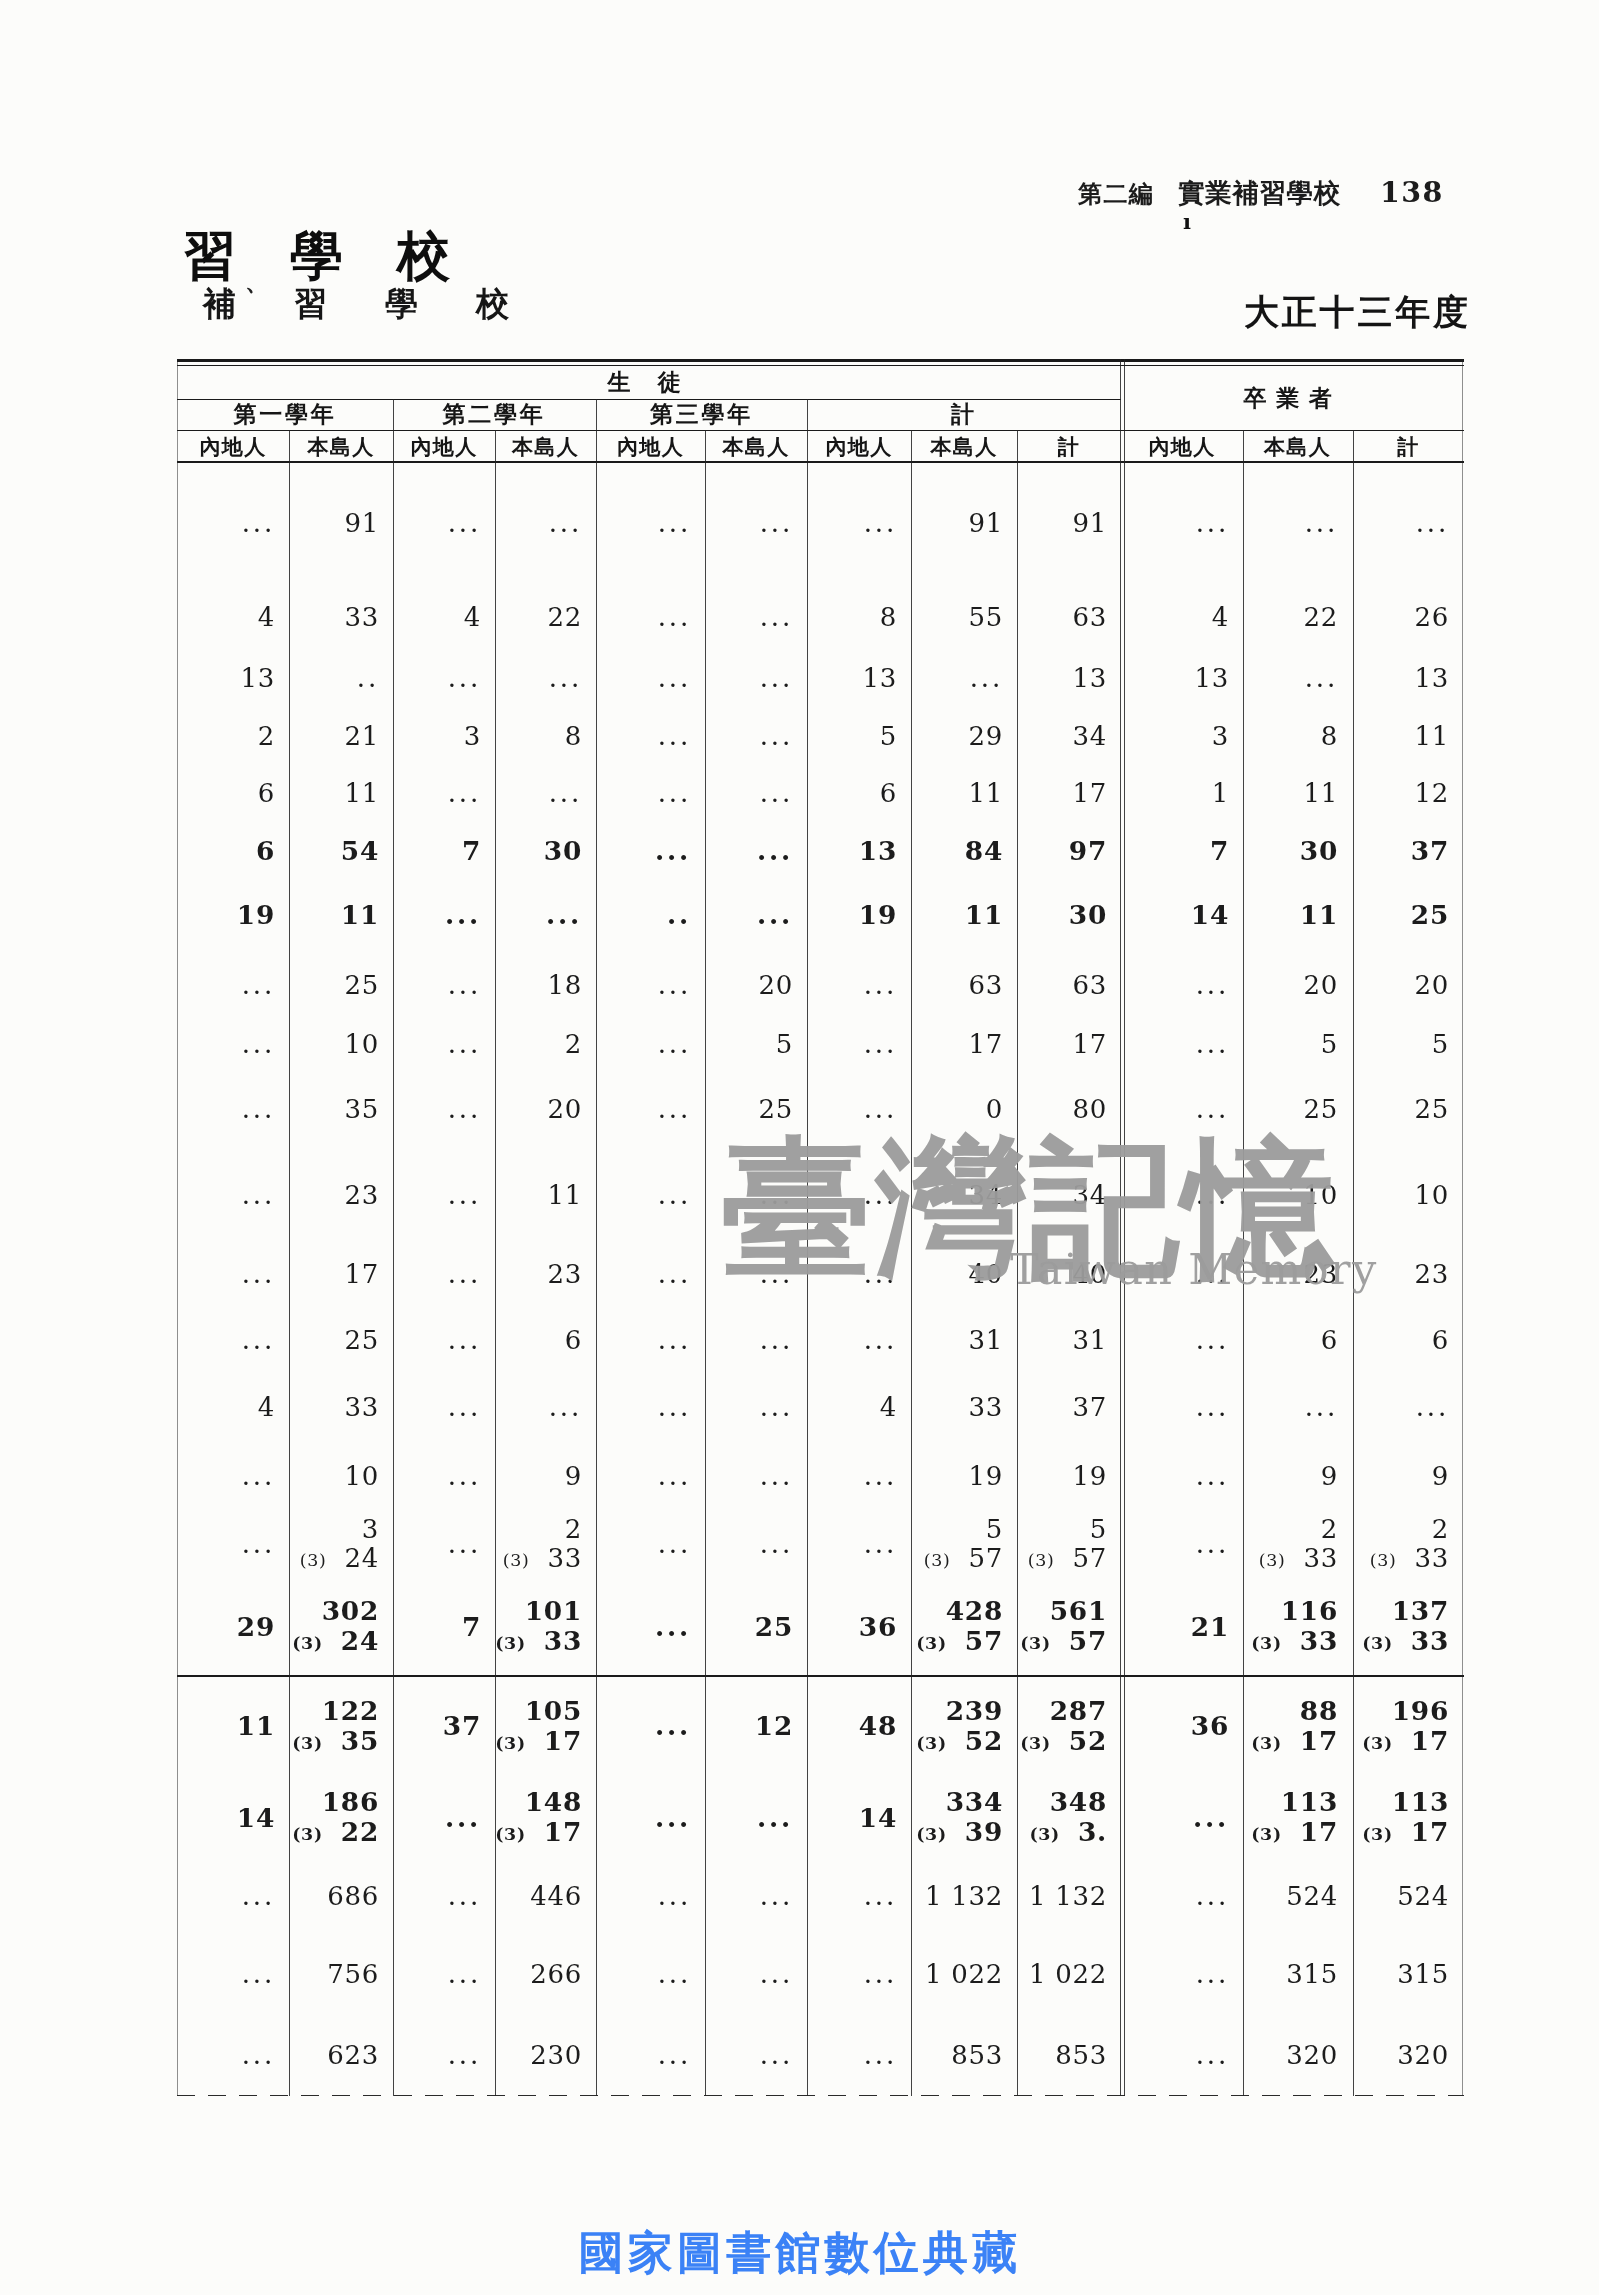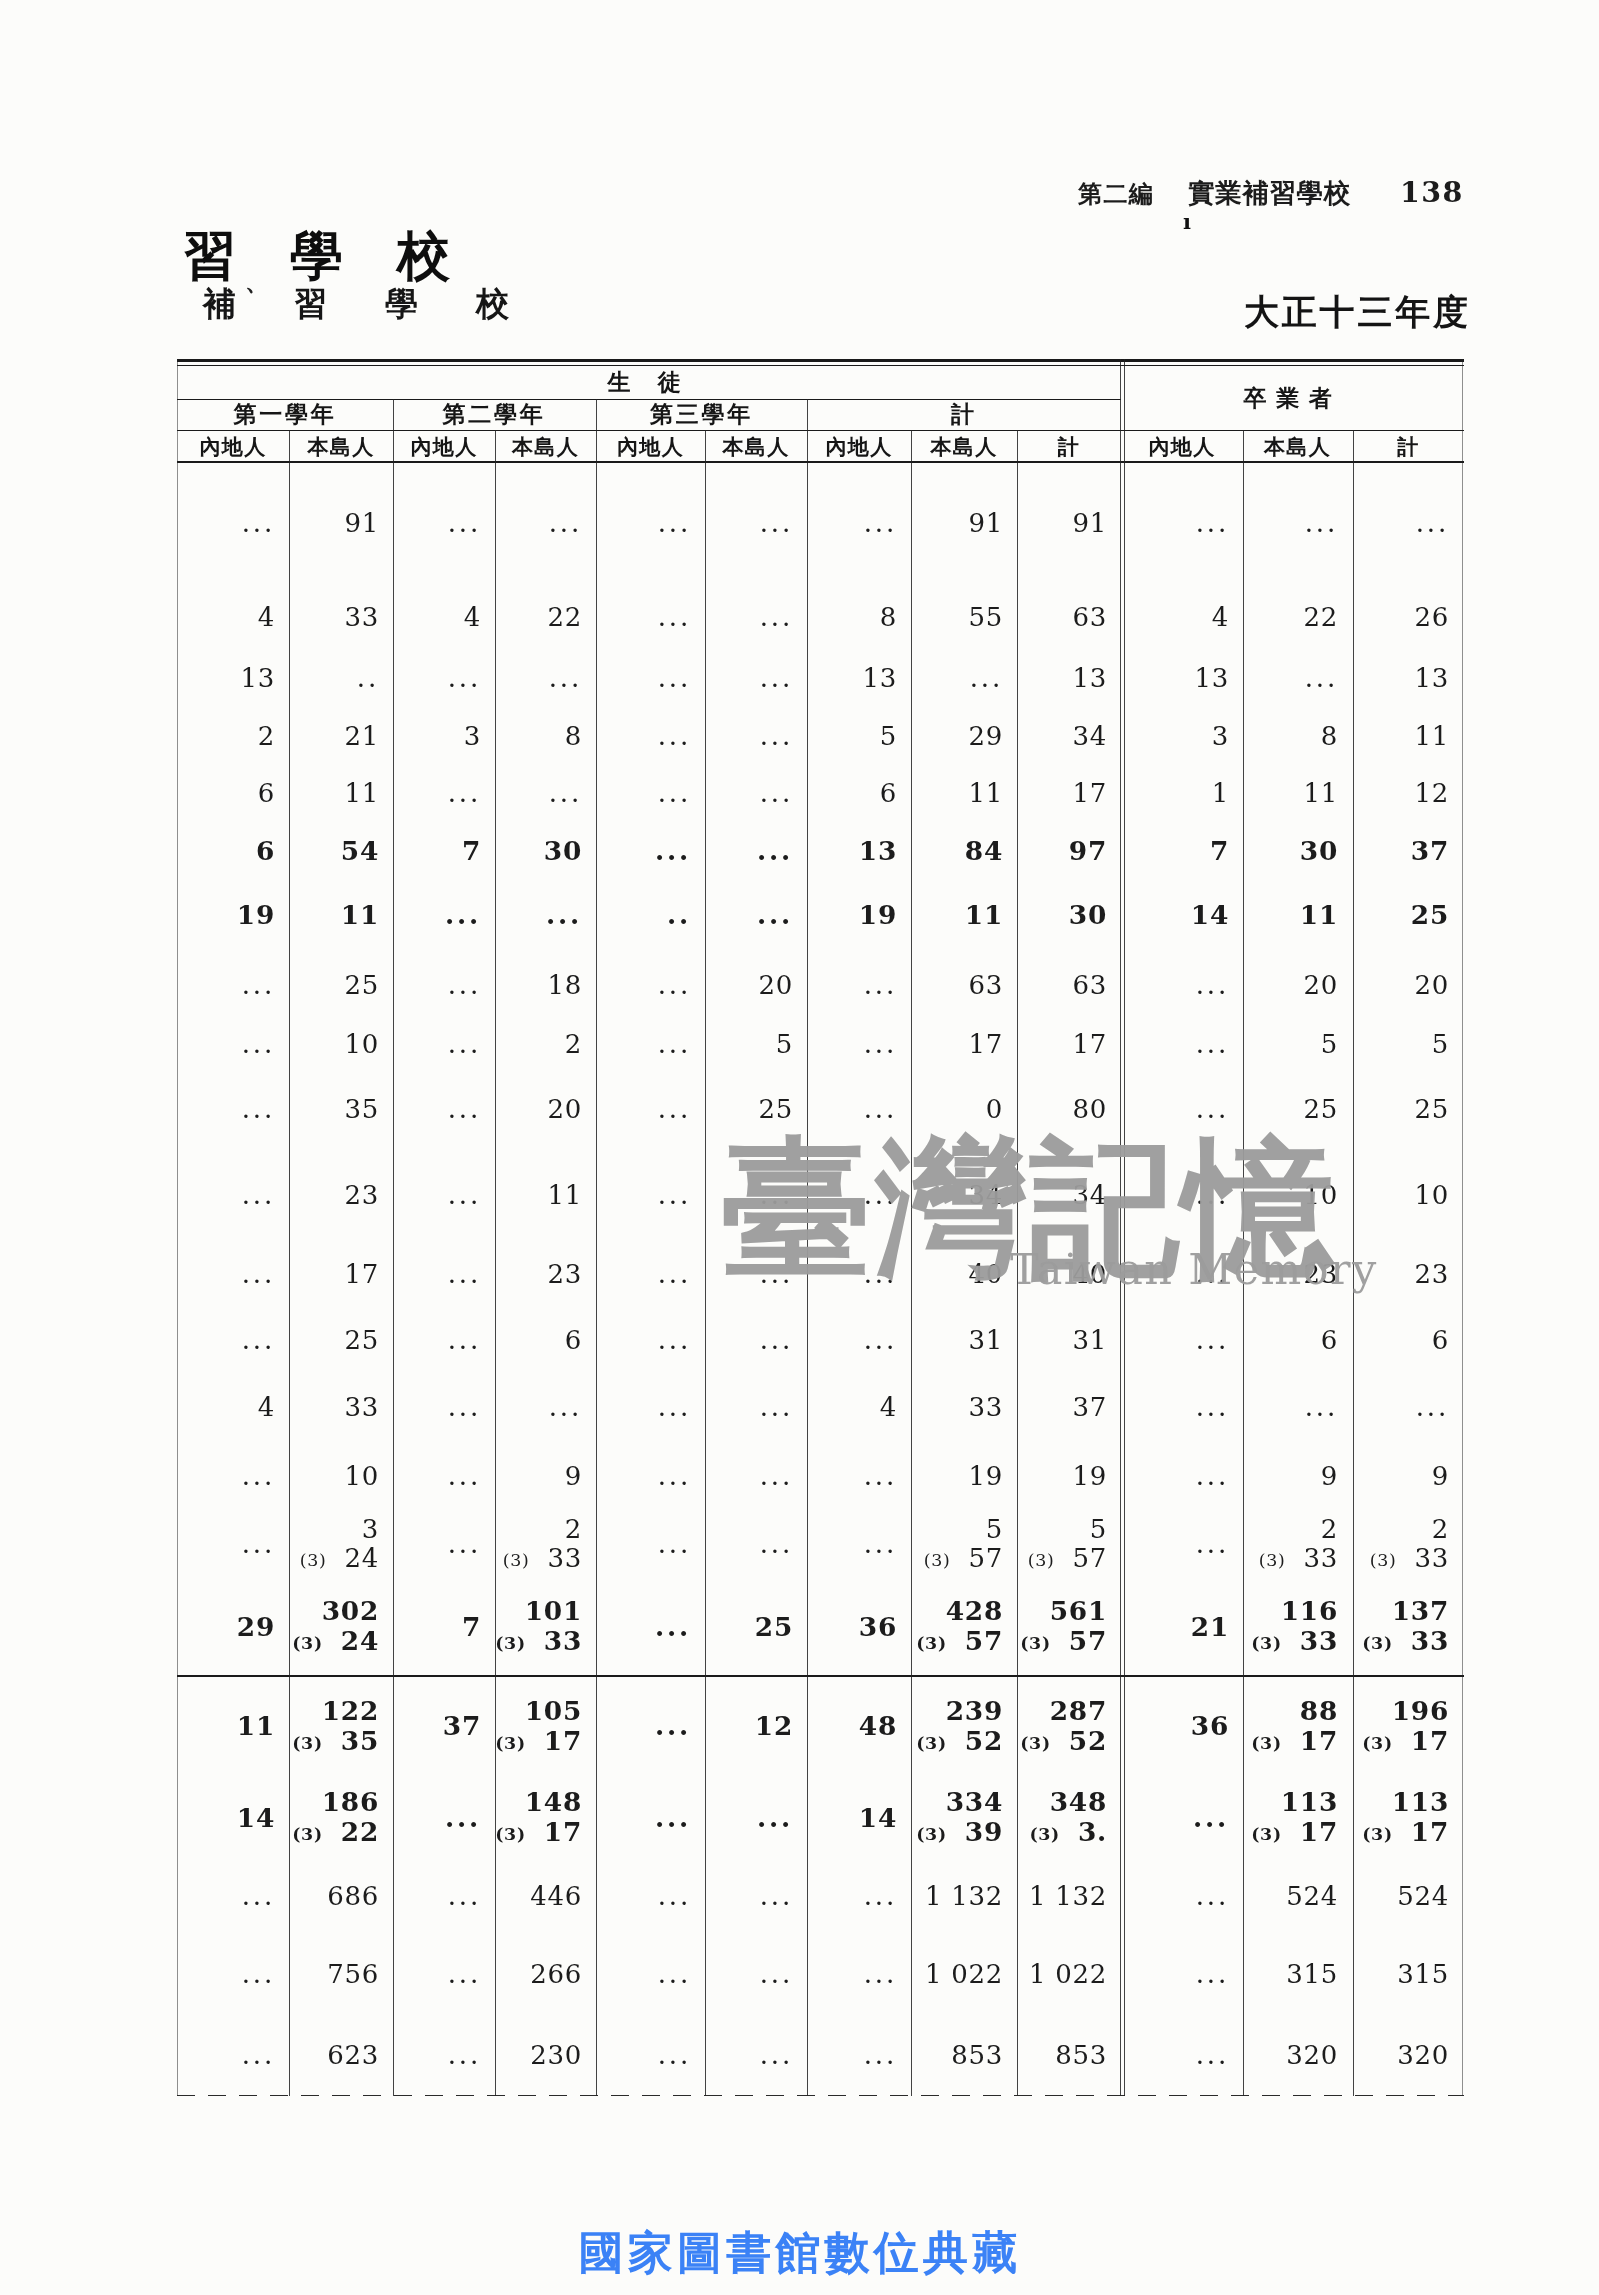--- a/index.html
+++ b/index.html
@@ -16,7 +16,7 @@
   
   .pagehead{
     position:absolute;left:1078px;top:175px;width:390px;
-    display:flex;align-items:baseline;justify-content:flex-start;gap:34px;
+    display:flex;align-items:baseline;justify-content:flex-start;gap:24px;
     font-weight:700;white-space:nowrap;
   }
   .pagehead .sec{font-size:24px;letter-spacing:1.4px;}

